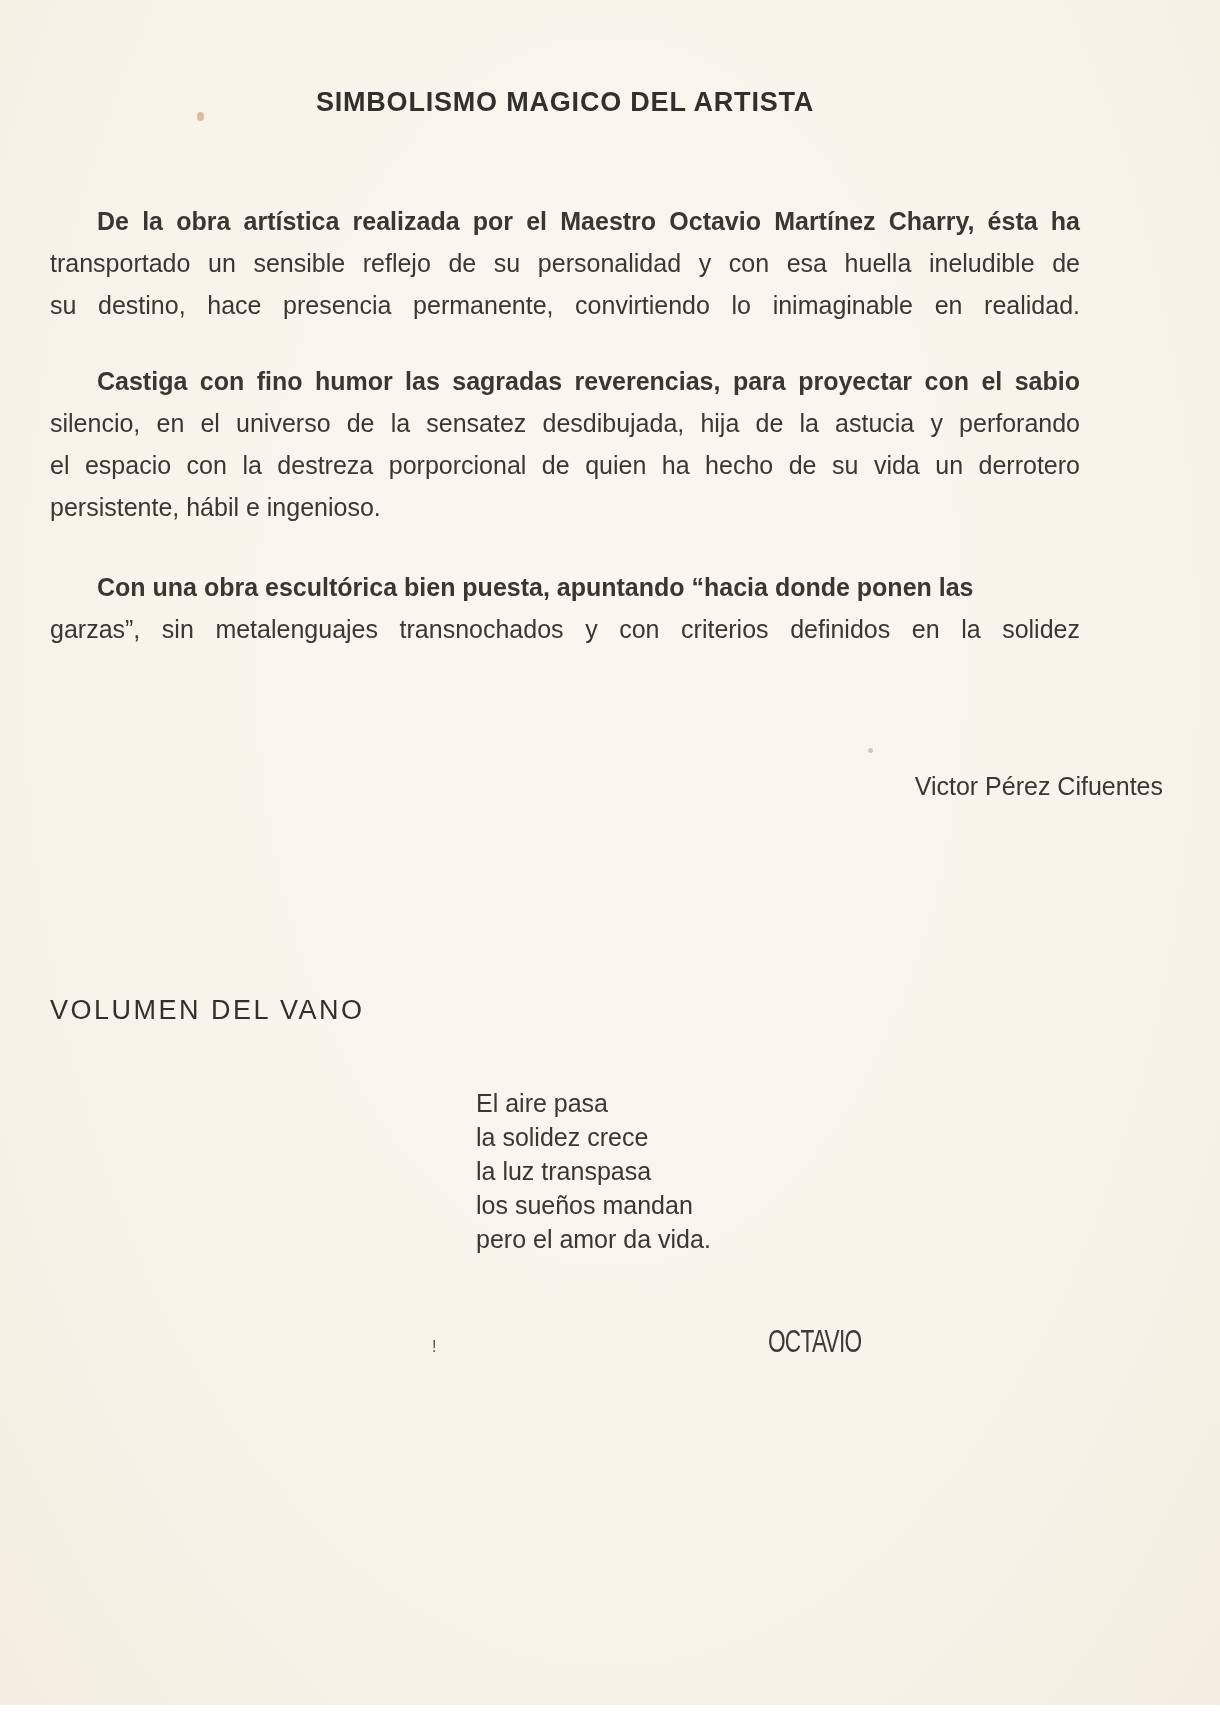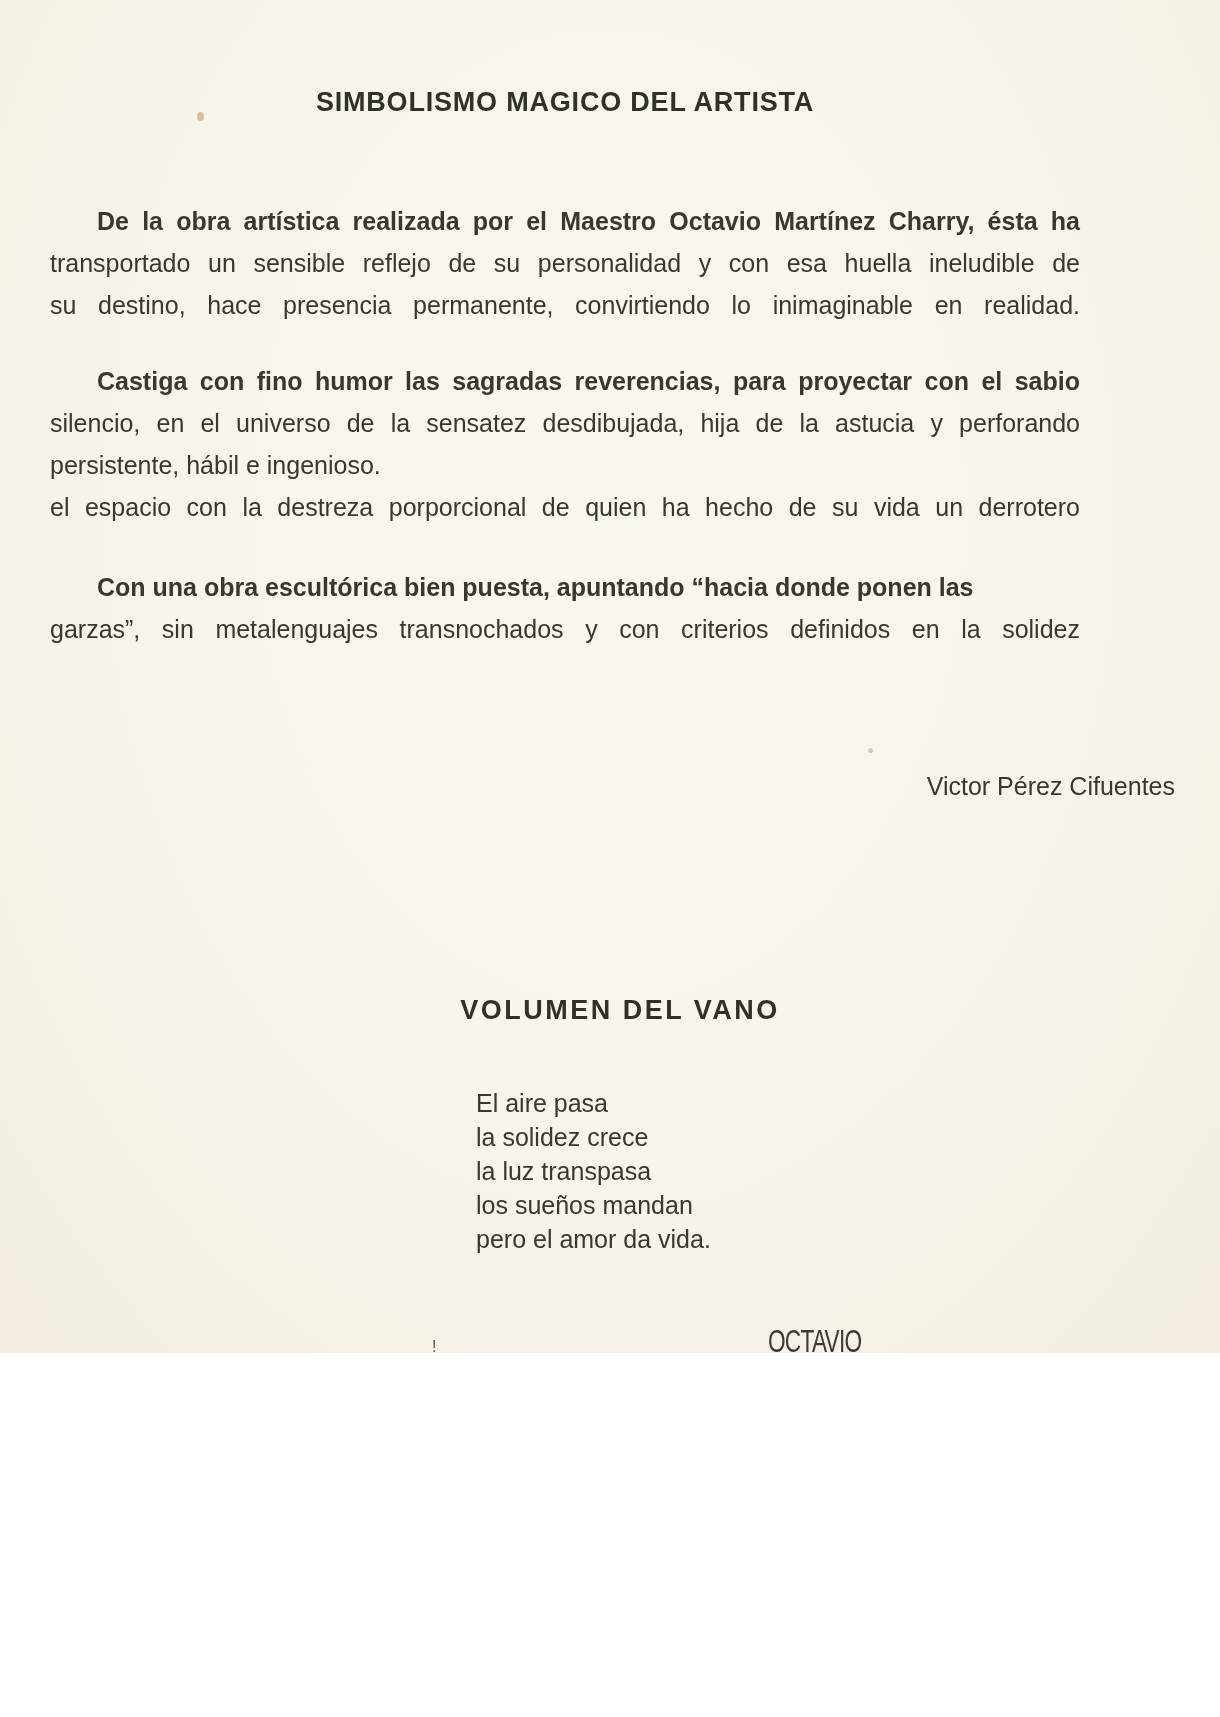--- a/index.html
+++ b/index.html
@@ -8,7 +8,7 @@
     font-family: "Liberation Sans", sans-serif;
   }
   .page {
-    position: relative; width: 1220px; height: 1353px;
+    position: relative; width: 1220px; height: 1705px;
     background: radial-gradient(ellipse at 50% 38%, #faf7ef 0%, #f8f4ea 55%, #f3eee1 100%);
     color: #3a3631;
   }

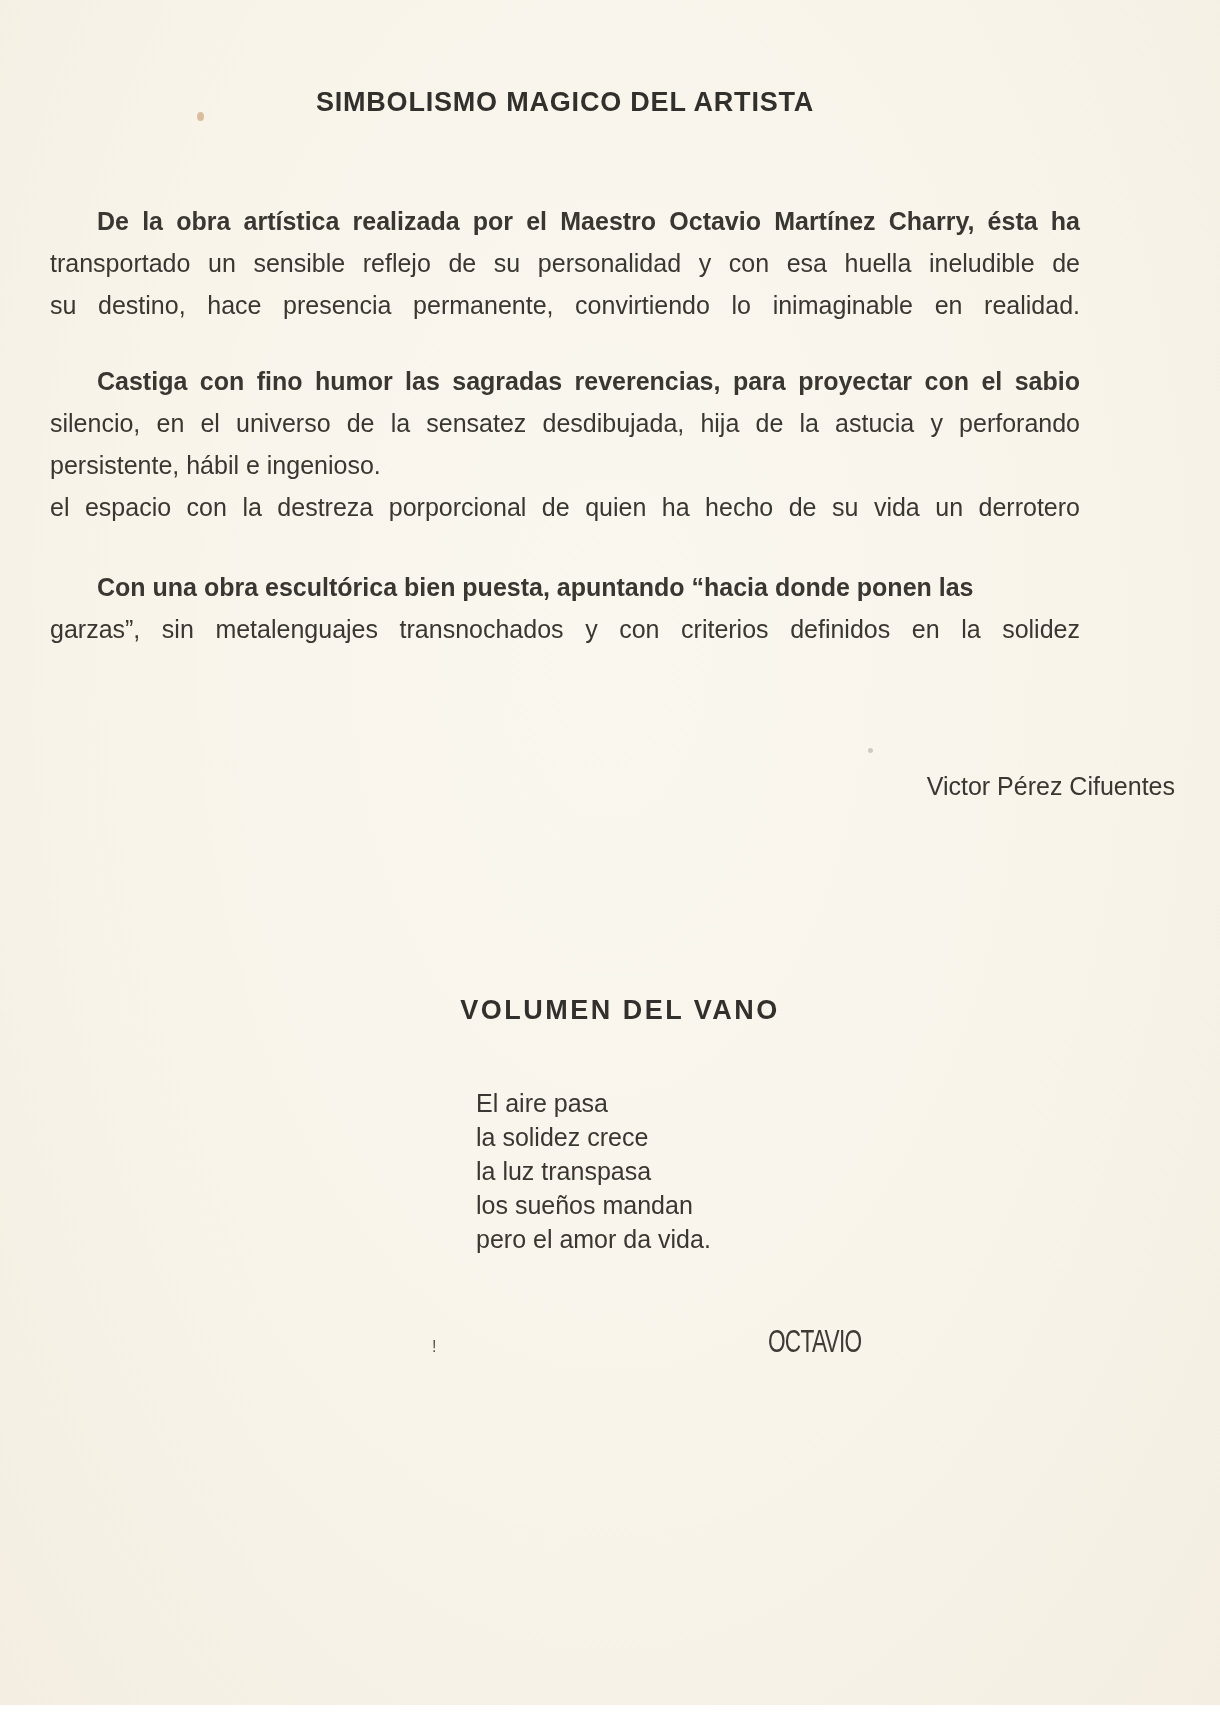--- a/index.html
+++ b/index.html
@@ -74,8 +74,8 @@
   <div class="para para-2">
       <div class="line fill"><span>Castiga con fino humor las sagradas reverencias, para proyectar con el sabio</span></div>
       <div class="line fill"><span>silencio, en el universo de la sensatez desdibujada, hija de la astucia y perforando</span></div>
+      <div class="line fill"><span>el espacio con la destreza porporcional de quien ha hecho de su vida un derrotero</span></div>
       <div class="line"><span>persistente, hábil e ingenioso.</span></div>
-      <div class="line fill"><span>el espacio con la destreza porporcional de quien ha hecho de su vida un derrotero</span></div>
     </div>
   <div class="para para-3">
       <div class="line"><span>Con una obra escultórica bien puesta, apuntando “hacia donde ponen las</span></div>

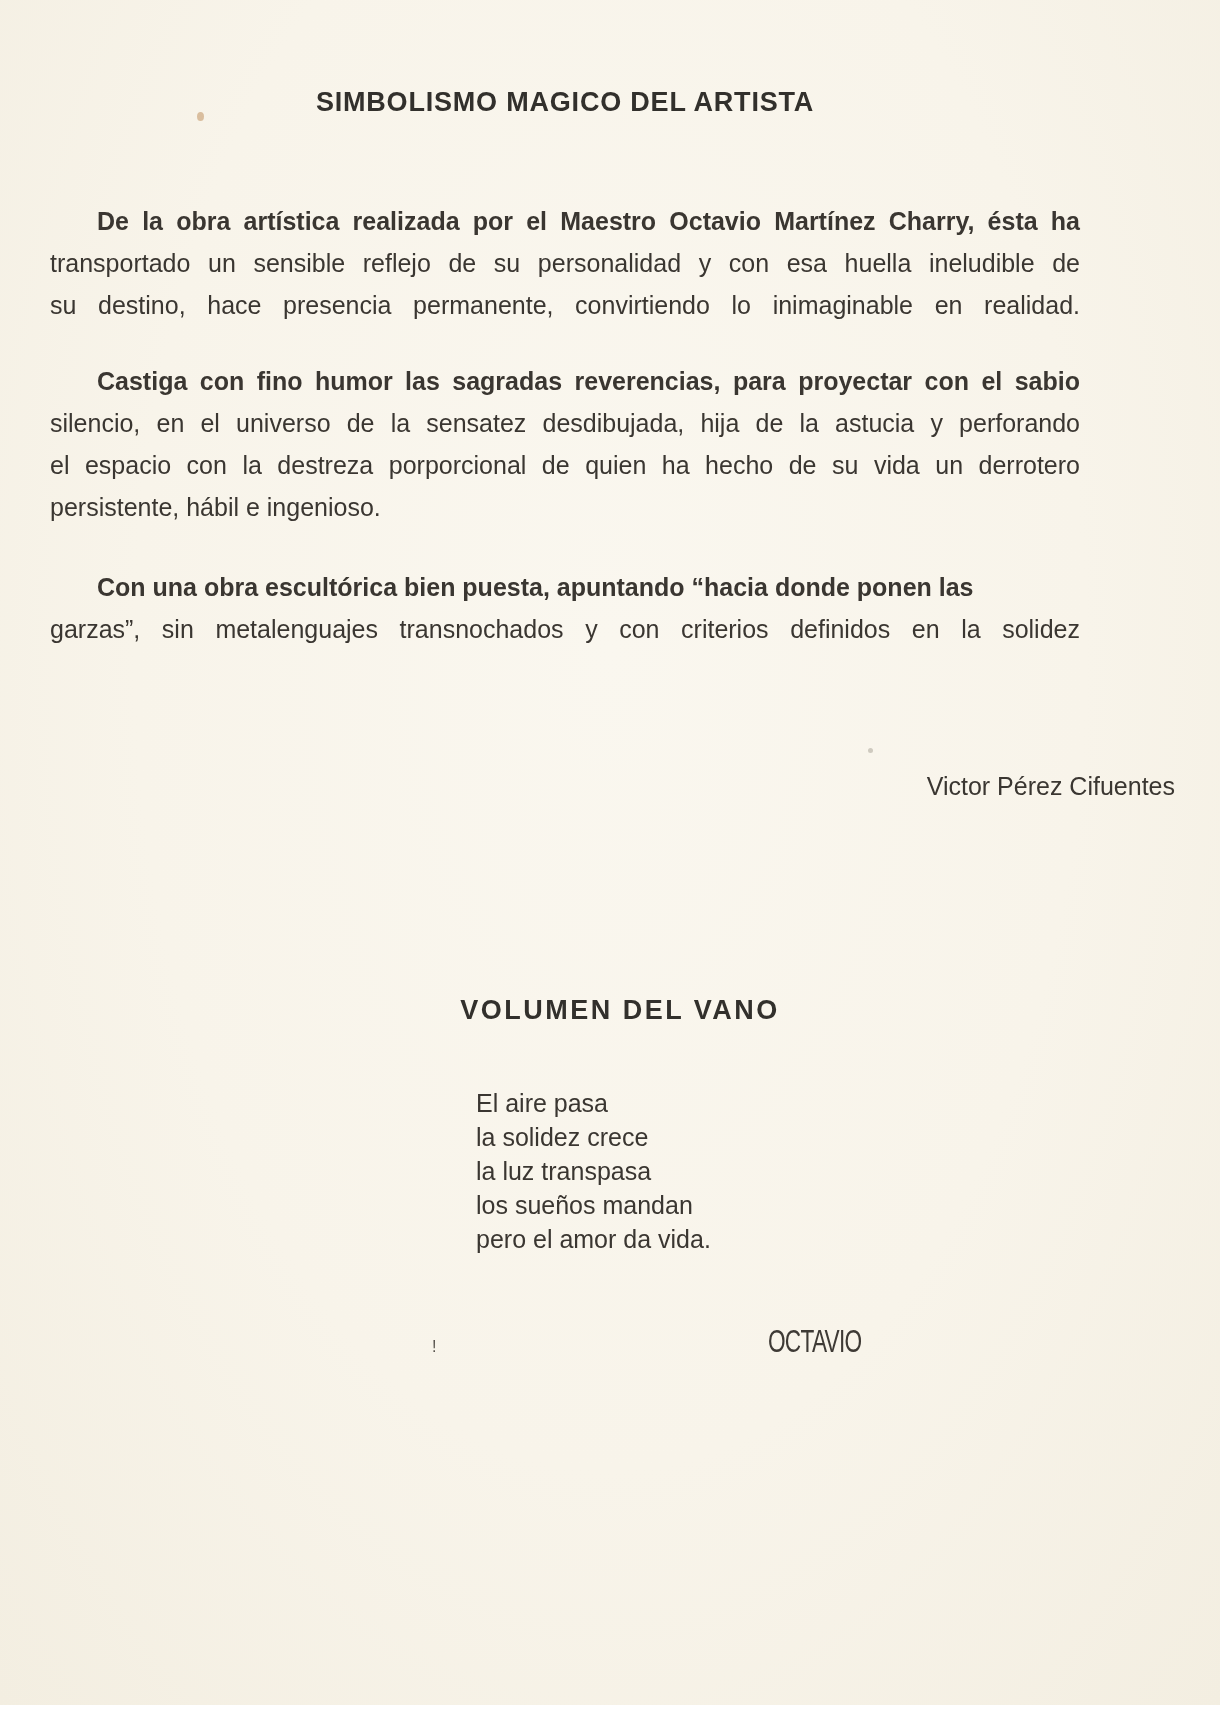--- a/index.html
+++ b/index.html
@@ -30,7 +30,7 @@
   .para .line:first-child { text-indent: 47px; font-weight: bold; }
   .byline {
     position: absolute; left: 0; top: 771px; width: 1163px;
-    text-align: right; font-size: 25px; line-height: 30px; margin-left: 12px;
+    text-align: right; font-size: 25px; line-height: 30px;
   }
   .poem-title {
     position: absolute; left: 50px; width: 1140px; top: 995px;

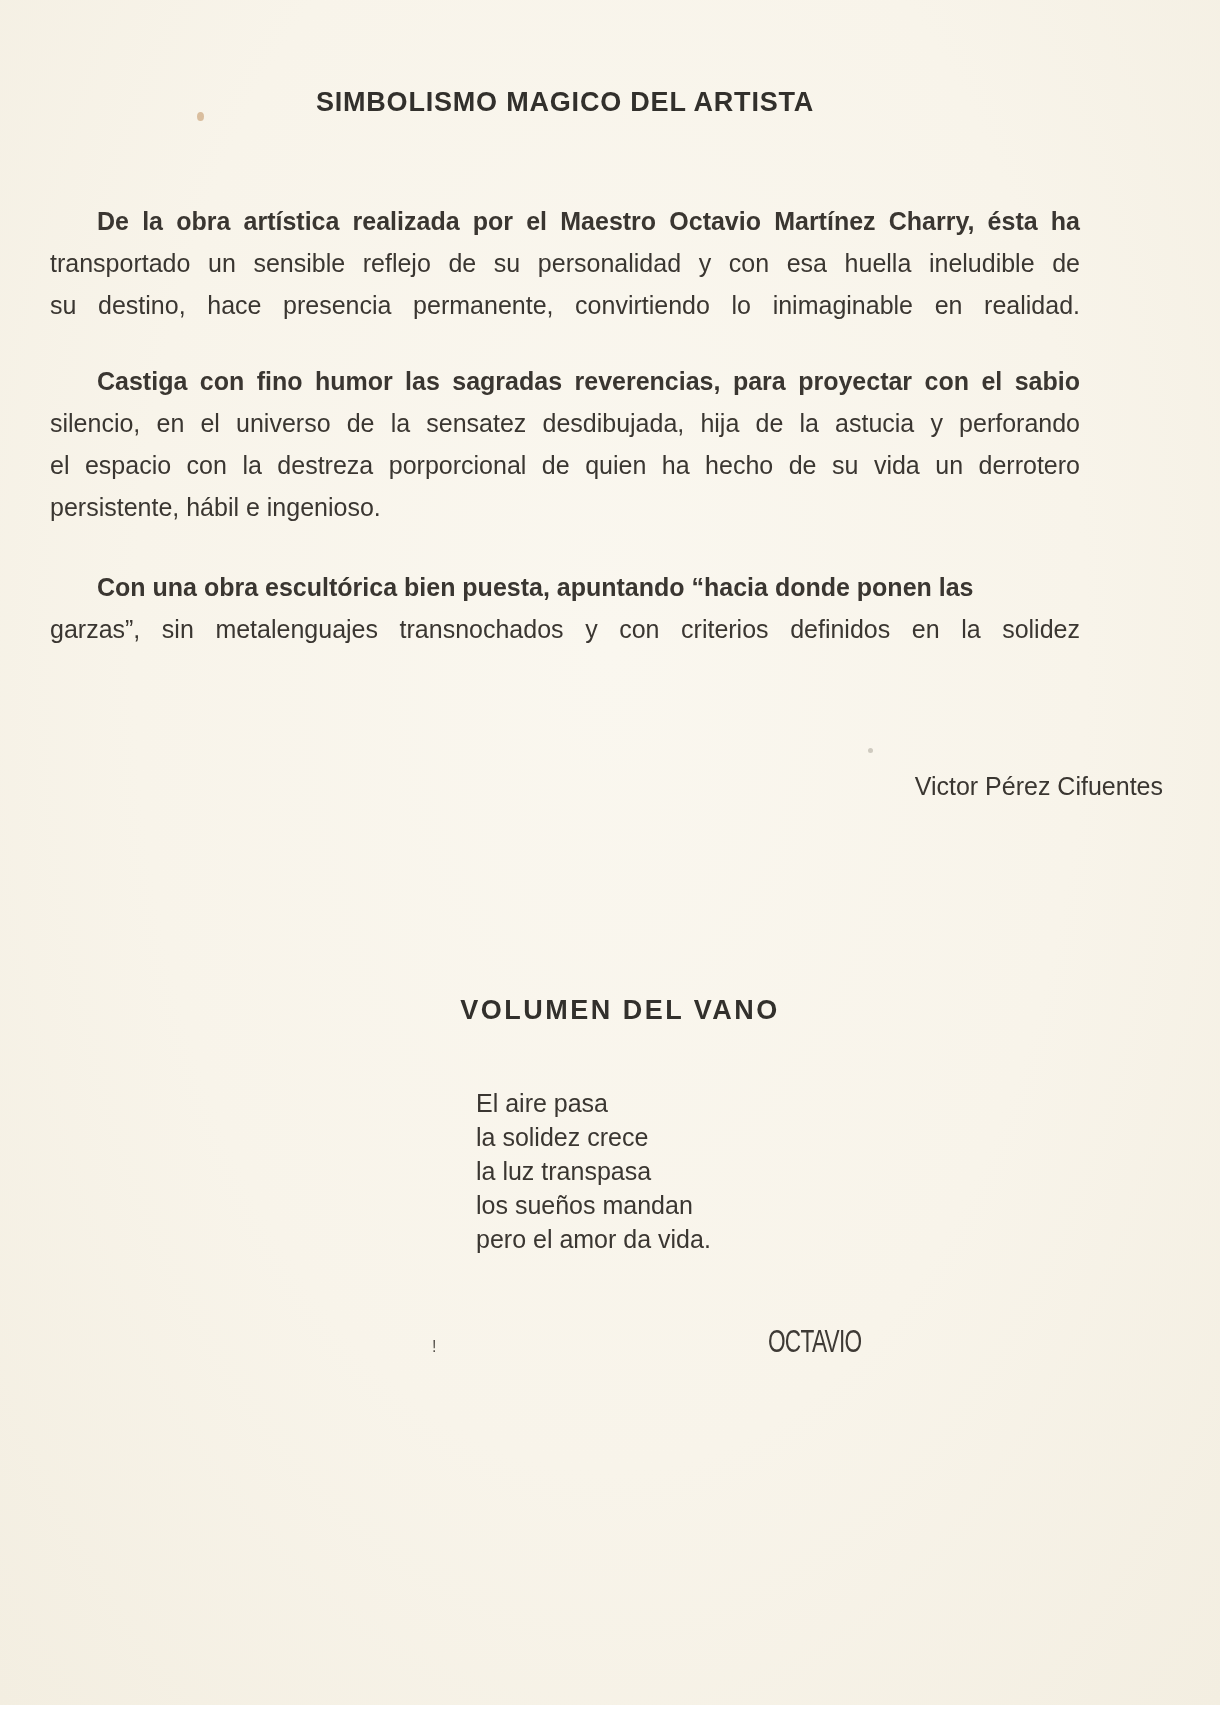--- a/index.html
+++ b/index.html
@@ -34,8 +34,8 @@
   }
   .poem-title {
     position: absolute; left: 50px; width: 1140px; top: 995px;
-    margin: 0; text-align: center;
-    font-size: 27px; font-weight: bold; letter-spacing: 2.5px;
+    margin: 0; 
+    font-size: 27px; font-weight: normal; letter-spacing: 2.5px;
     color: #32302c;
   }
   .poem {

